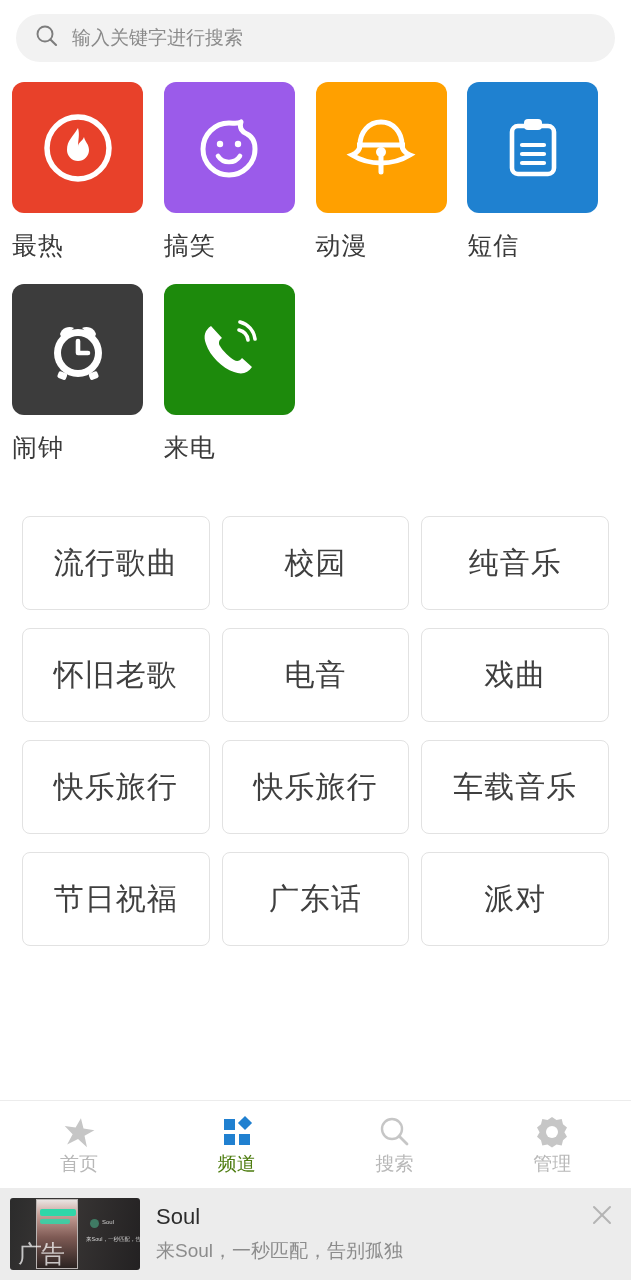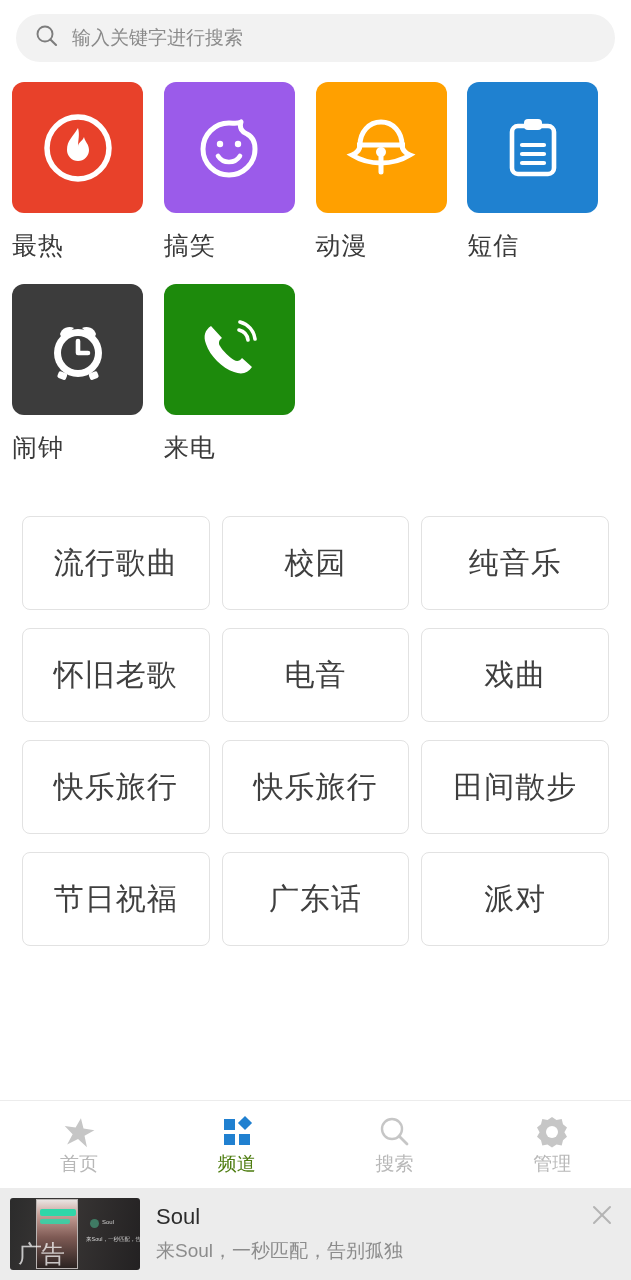--- a/index.html
+++ b/index.html
@@ -237,7 +237,7 @@
     <div class="chip">戏曲</div>
     <div class="chip">快乐旅行</div>
     <div class="chip">快乐旅行</div>
-    <div class="chip">田间散步</div>
+    <div class="chip">车载音乐</div>
     <div class="chip">节日祝福</div>
     <div class="chip">广东话</div>
     <div class="chip">派对</div>

